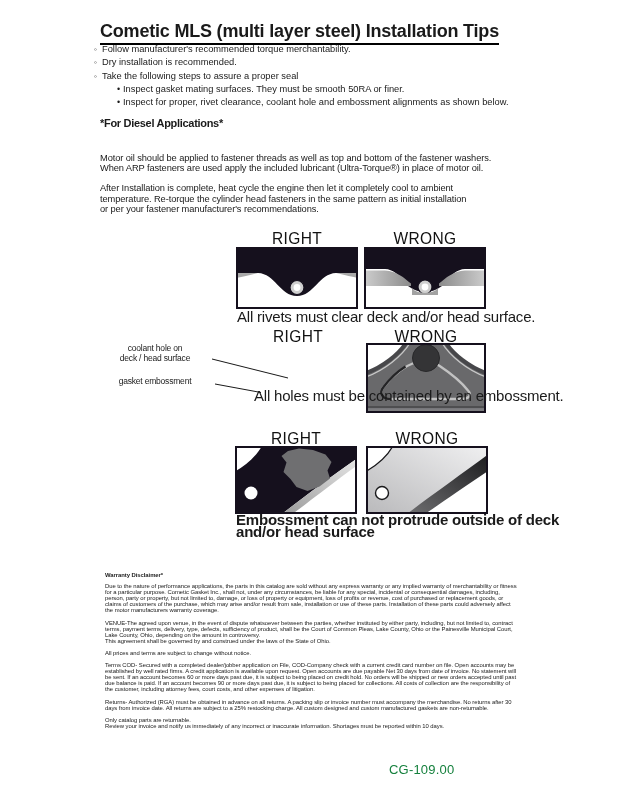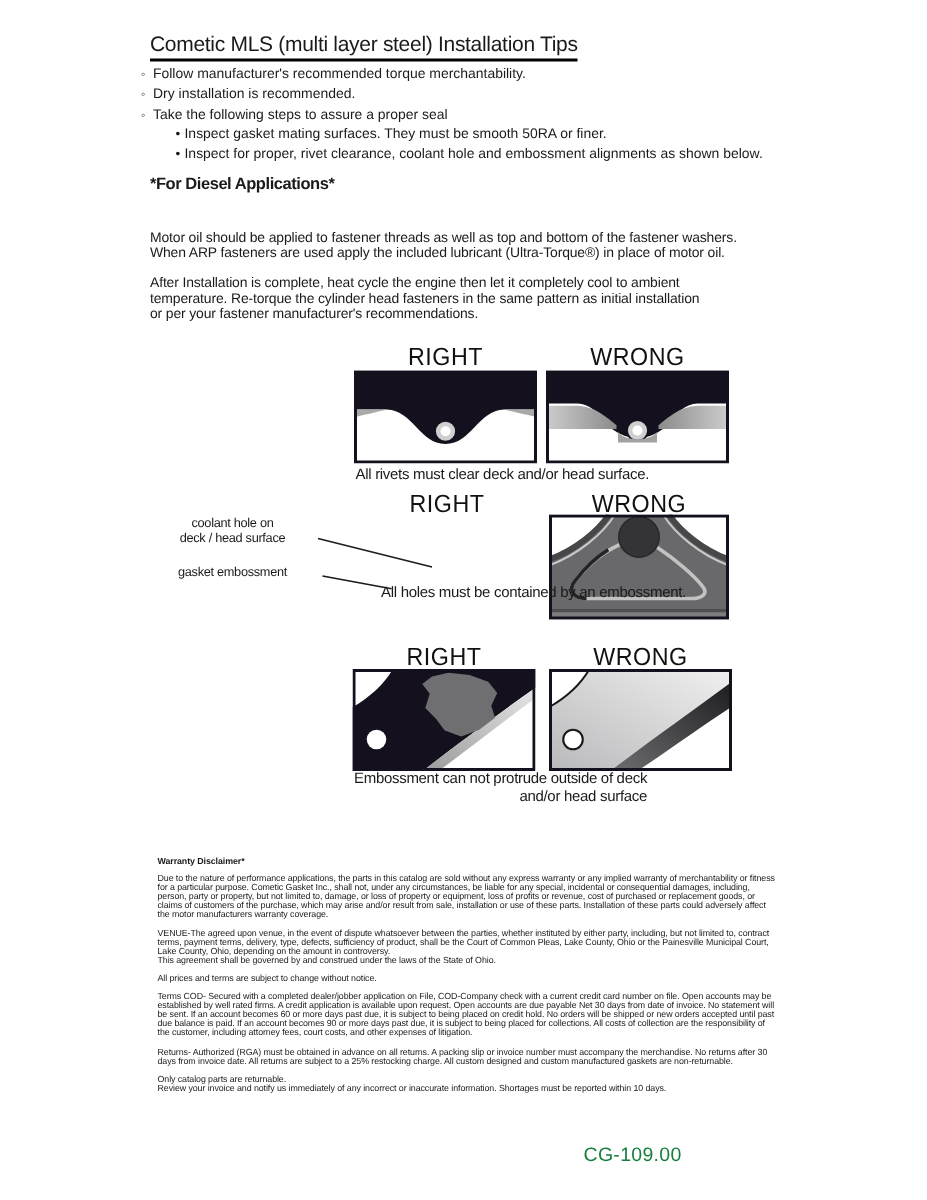--- a/index.html
+++ b/index.html
@@ -6,7 +6,7 @@
   .page{position:relative;width:618px;height:800px;background:#ffffff;overflow:hidden;
         font-family:"Liberation Sans","DejaVu Sans",sans-serif;color:#1a1a1a;}
   .abs{position:absolute;}
-  .title{font-size:14px;font-weight:normal;letter-spacing:-0.2px;white-space:nowrap;
+  .title{font-size:18px;font-weight:bold;letter-spacing:-0.2px;white-space:nowrap;
          transform:scaleX(.78);transform-origin:left top;
          border-bottom:2px solid #000;padding-bottom:2px;}
   .tips{font-size:9.3px;line-height:13.3px;}

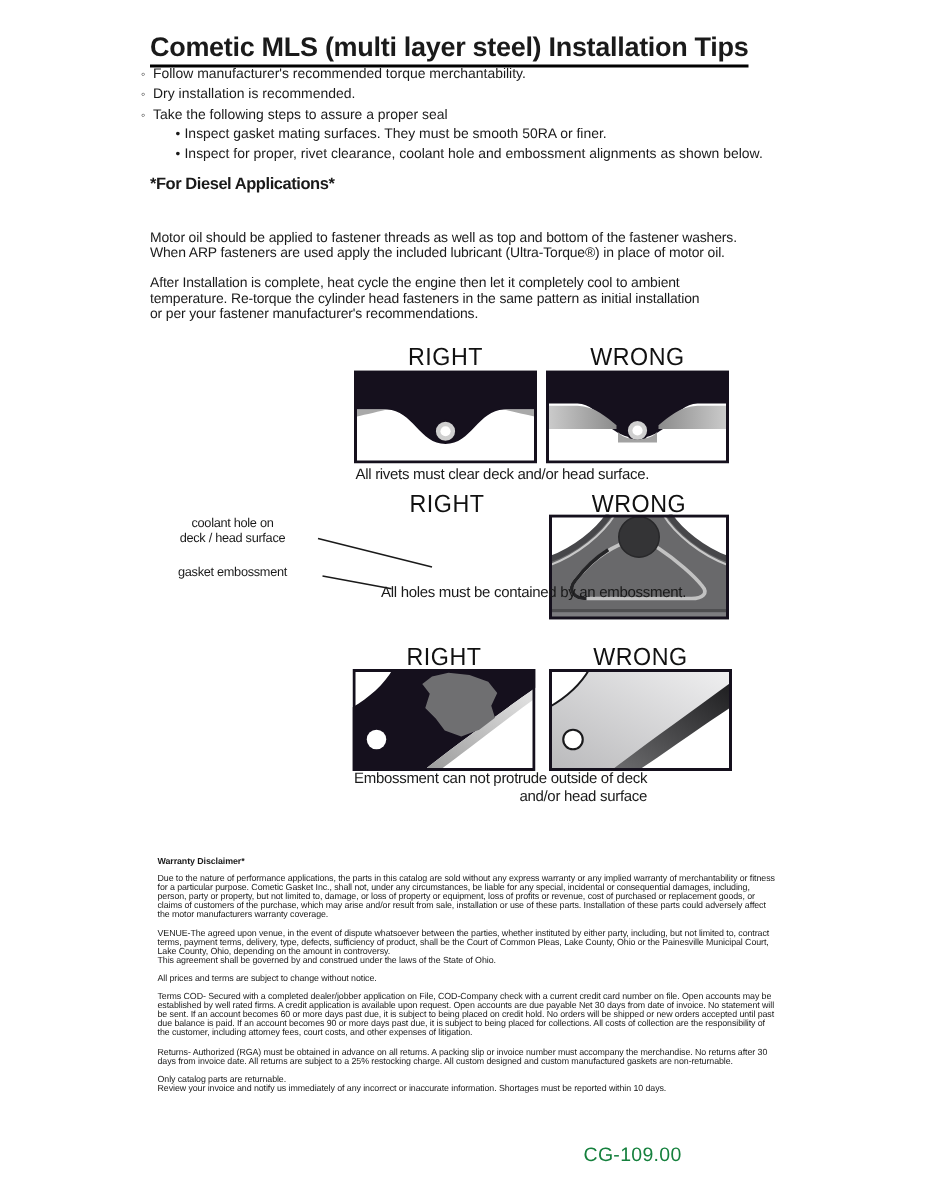--- a/index.html
+++ b/index.html
@@ -19,7 +19,7 @@
        margin:0 0 9.5px 0;width:460px;}
   .fig-label{font-size:16.5px;letter-spacing:.4px;text-align:center;color:#111;
              transform:scaleX(.94);transform-origin:center top;white-space:nowrap;}
-  .fig-caption{font-size:10px;letter-spacing:-0.2px;white-space:pre-line;line-height:12.3px;text-align:right;}
+  .fig-caption{font-size:15px;letter-spacing:-0.2px;white-space:pre-line;line-height:12.3px;}
   .side-label{font-size:8.5px;line-height:9.6px;letter-spacing:-0.2px;text-align:center;
               white-space:pre-line;}
   .disc{width:414px;font-size:5.9px;line-height:6.1px;letter-spacing:-0.05px;}

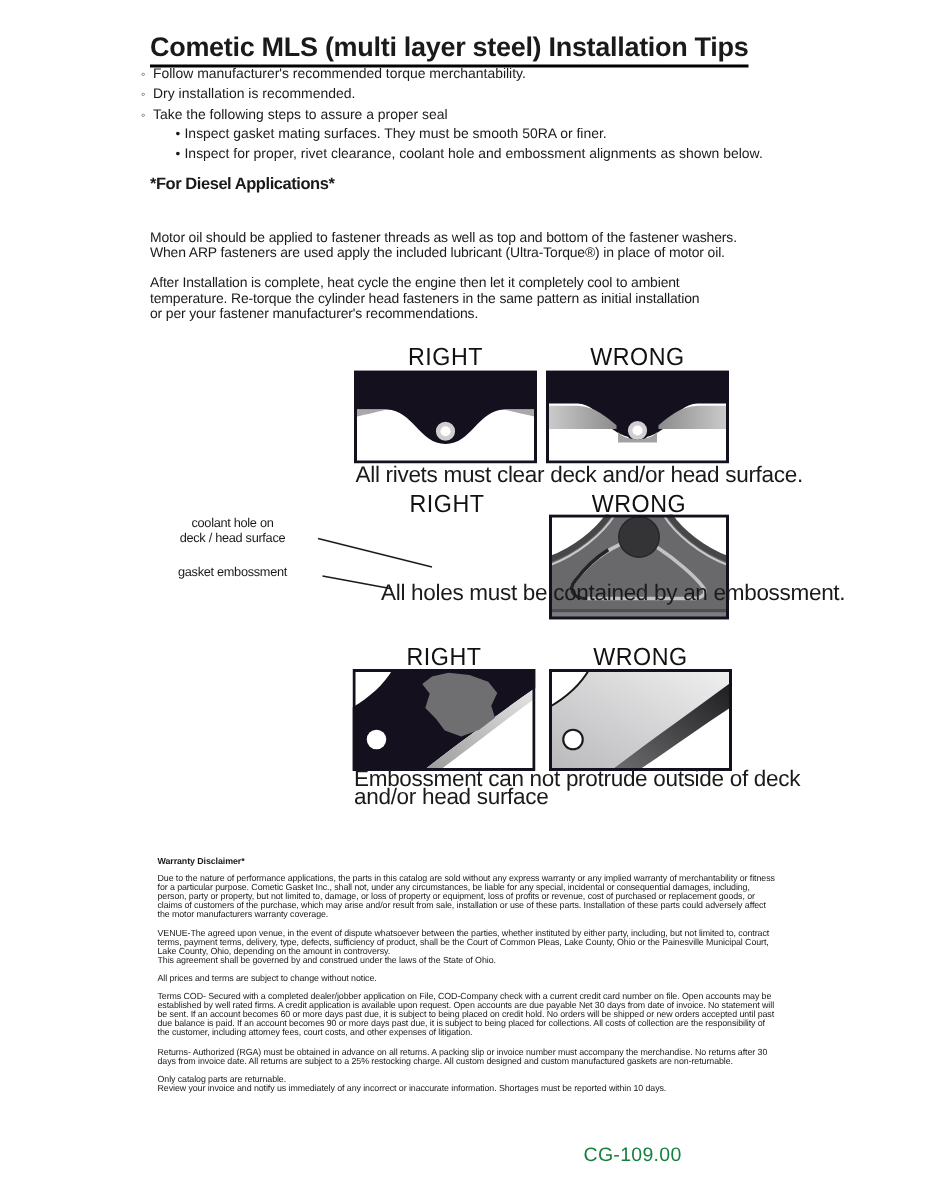--- a/index.html
+++ b/index.html
@@ -190,7 +190,7 @@
     <rect x="1" y="1" width="120" height="66" fill="none" stroke="#15101d" stroke-width="2"></rect>
   </svg>
 
-  <div class="abs fig-caption" style="left:236px;top:514px;">Embossment can not protrude outside of deck
+  <div class="abs fig-caption" style="left:236px;top:514px;font-weight:bold;">Embossment can not protrude outside of deck
 and/or head surface</div>
 
   <div class="abs disc" style="left:105px;top:572px;">

